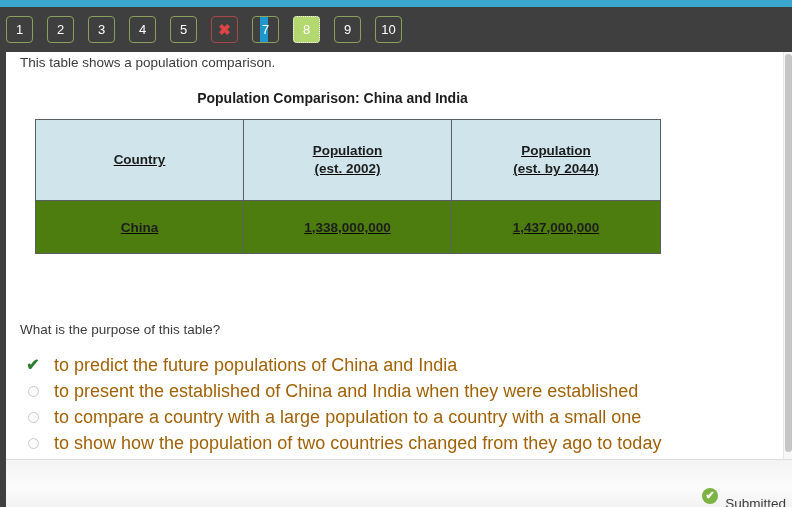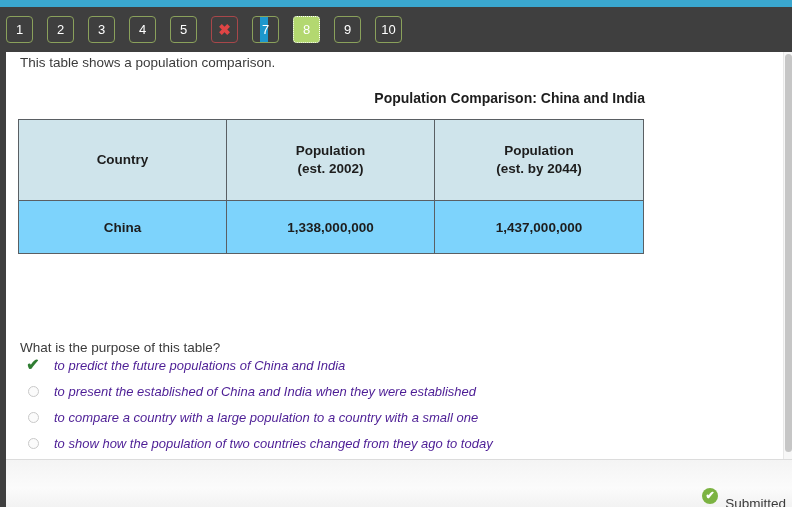--- a/index.html
+++ b/index.html
@@ -131,7 +131,7 @@
     top: 38px;
     left: 14px;
     width: 625px;
-    text-align: right;
+    text-align: center;
     font-size: 14px;
     font-weight: bold;
     color: #1d1d1d;

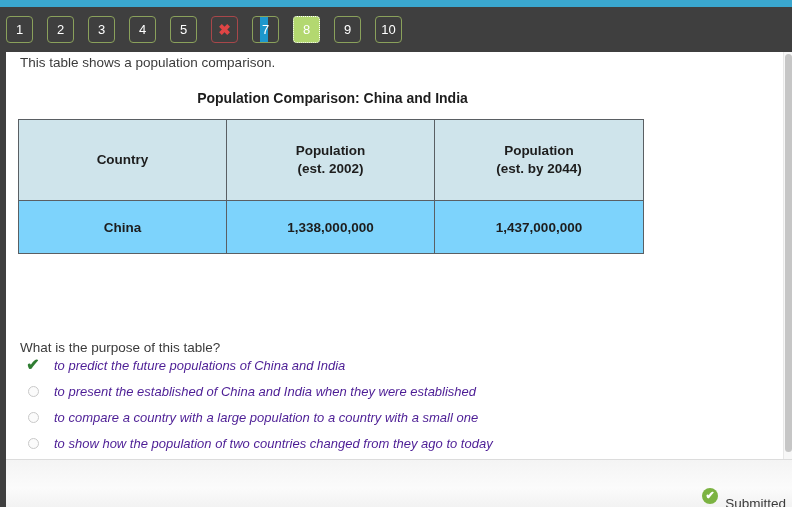--- a/index.html
+++ b/index.html
@@ -142,10 +142,11 @@
   table.pop-table {
     position: absolute;
     top: 67px;
-    left: 12px;
+    left: 29px;
     width: 625px;
     border-collapse: collapse;
     table-layout: fixed;
+    text-decoration: underline;
   }
   table.pop-table th,
   table.pop-table td {

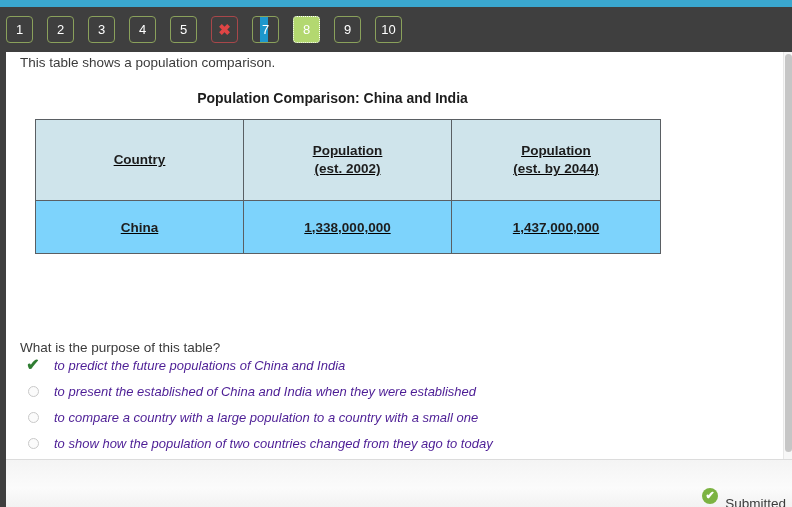--- a/index.html
+++ b/index.html
@@ -164,7 +164,7 @@
     padding: 0 6px;
   }
   table.pop-table td {
-    background: #7dd3fc;
+    background: #4d7c0f;
     height: 52px;
     font-size: 13.5px;
     font-weight: bold;

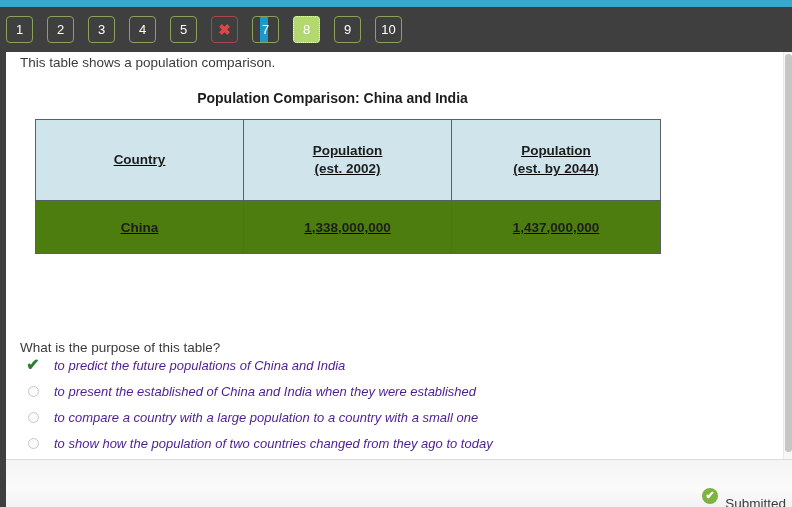--- a/index.html
+++ b/index.html
@@ -185,7 +185,6 @@
     color: #3b3b3b;
     font-family: "Liberation Sans", sans-serif;
     white-space: nowrap;
-    margin-top: 18px;
   }
 
   .options {

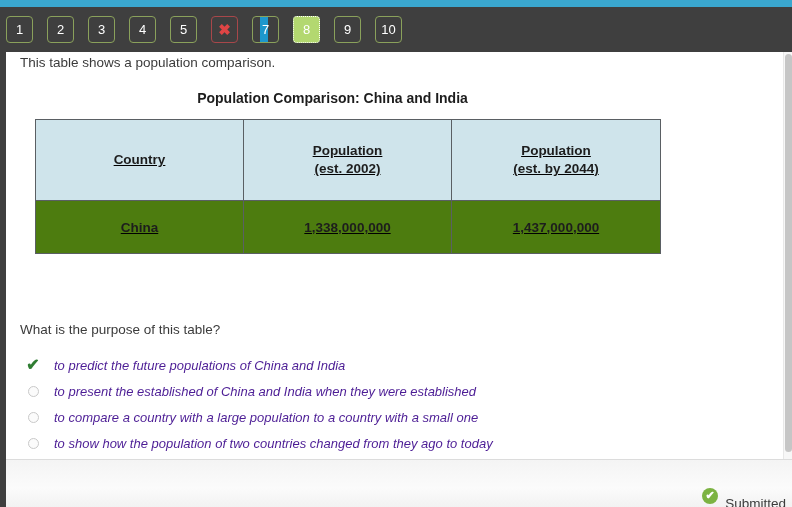--- a/index.html
+++ b/index.html
@@ -222,12 +222,11 @@
     line-height: 1;
   }
   .opt-label {
-    font-size: 13px;
-    color: #4c1d95;
+    font-size: 18px;
+    color: #a16207;
     font-family: "Liberation Sans", sans-serif;
     padding-left: 8px;
     white-space: nowrap;
-    font-style: italic;
   }
 
   

